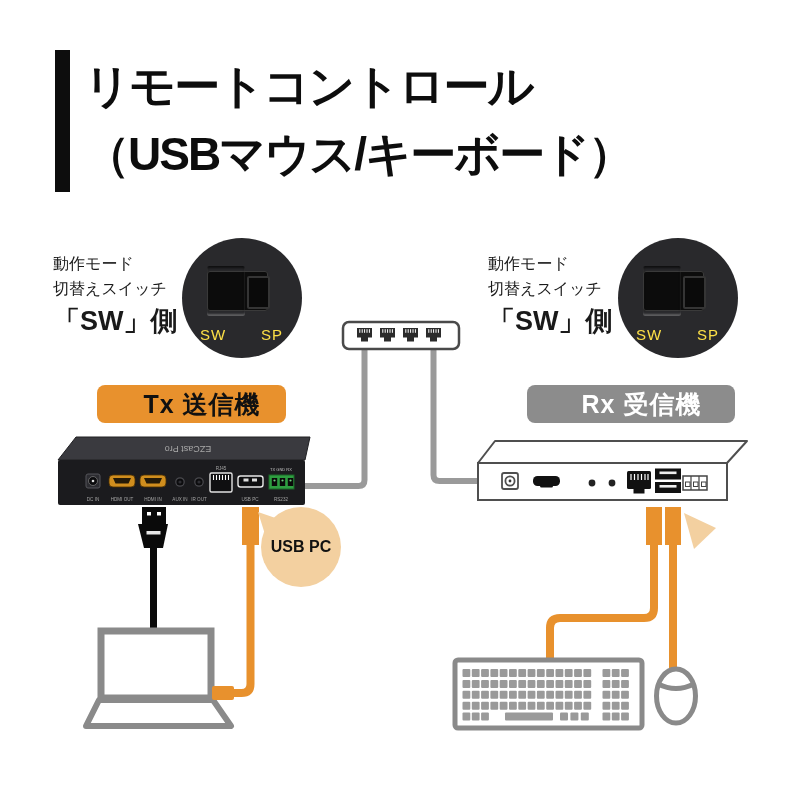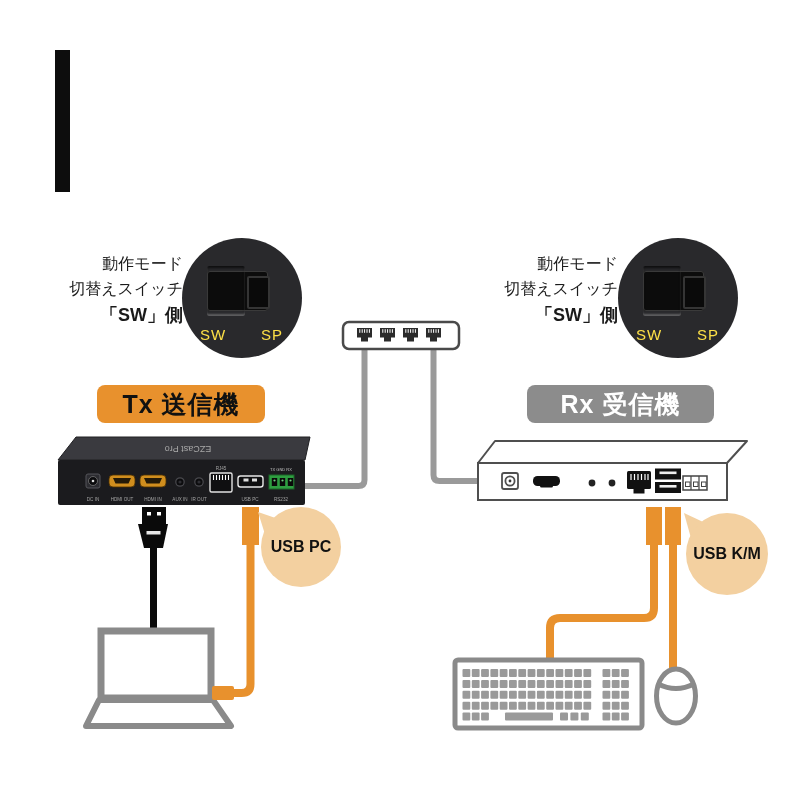--- a/index.html
+++ b/index.html
@@ -292,6 +292,10 @@
   </svg>
 
   <div class="abs title-bar"></div>
+  <div class="abs title-text">
+    <div>リモートコントロール</div>
+    <div>（USBマウス/キーボード）</div>
+  </div>
 
   <div class="abs callout-text" style="left:53px;top:252px;">
     <div class="l1">動作モード</div>

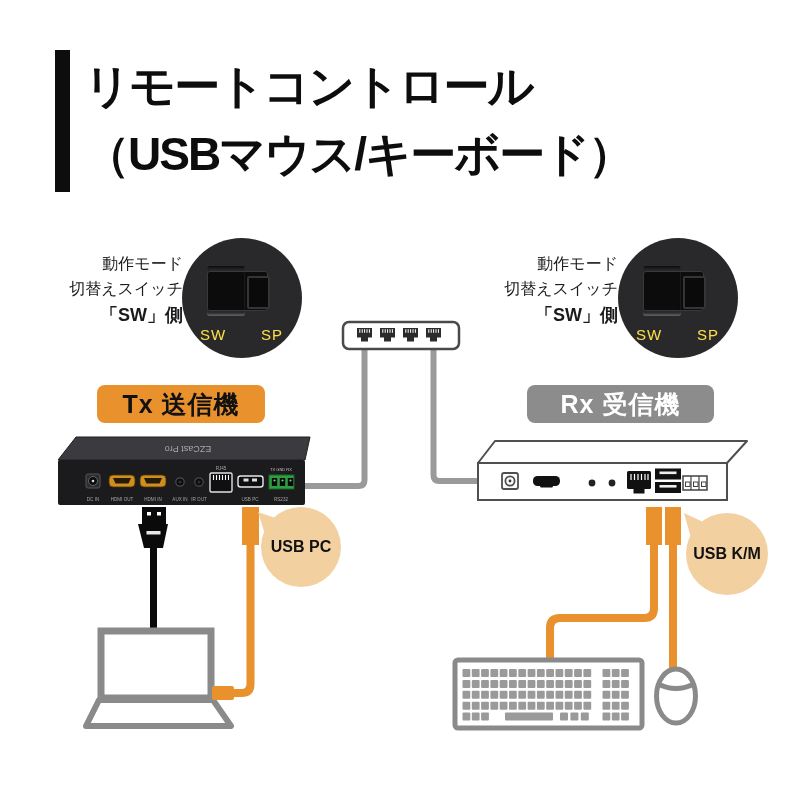--- a/index.html
+++ b/index.html
@@ -14,7 +14,7 @@
   .title-text{left:84px;top:52px;width:700px;font-size:46px;font-weight:900;color:#0d0d0d;
     line-height:1.48;letter-spacing:-2px;white-space:nowrap;}
   
-  .callout-text{width:130px;text-align:right;color:#1a1a1a;}
+  .callout-text{width:130px;text-align:left;color:#1a1a1a;}
   .callout-text .l1,.callout-text .l2{font-size:16px;line-height:1.55;}
   .callout-text .l3{font-size:18px;font-weight:700;line-height:1.45;}
   .switch-circle{width:120px;height:120px;border-radius:50%;background:#29292c;}

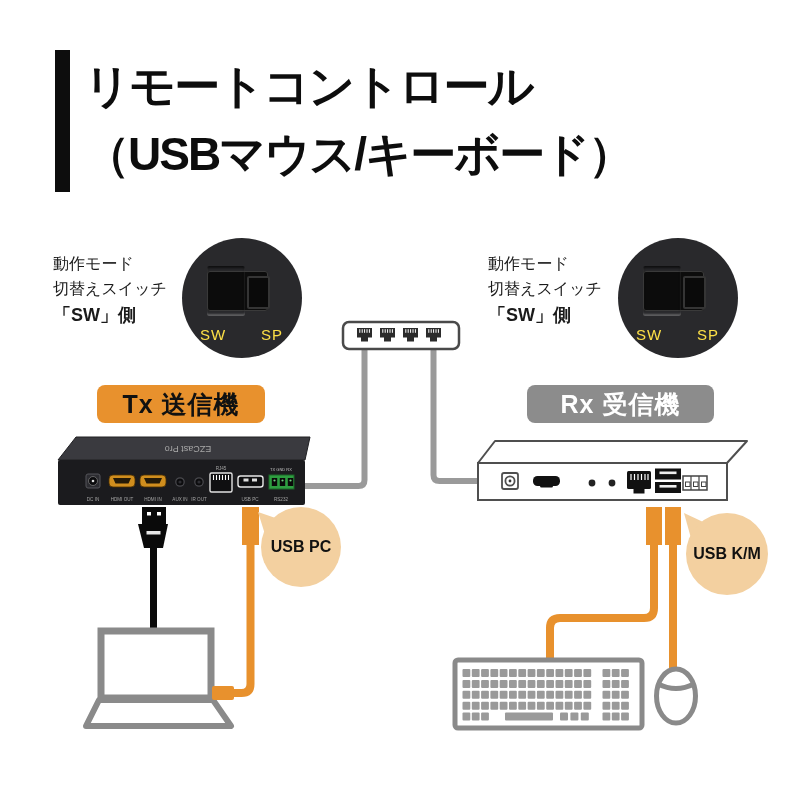--- a/index.html
+++ b/index.html
@@ -16,7 +16,7 @@
   
   .callout-text{width:130px;text-align:left;color:#1a1a1a;}
   .callout-text .l1,.callout-text .l2{font-size:16px;line-height:1.55;}
-  .callout-text .l3{font-size:18px;font-weight:700;line-height:1.45;}
+  .callout-text .l3{font-size:27px;font-weight:700;line-height:1.45;}
   .switch-circle{width:120px;height:120px;border-radius:50%;background:#29292c;}
   .sw-housing{position:absolute;left:25px;top:33px;width:61px;height:40px;background:#0c0c0c;border-radius:3px;box-shadow:0 0 0 1px #3a3a3a inset;}
   .sw-slider{position:absolute;left:25px;top:28px;width:38px;height:50px;border-radius:2px;

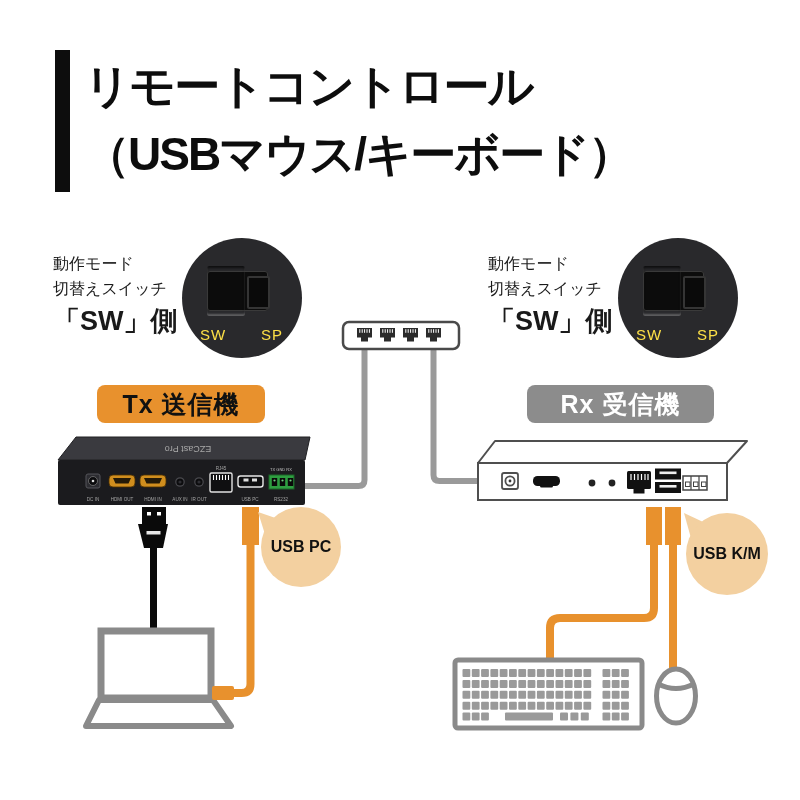--- a/index.html
+++ b/index.html
@@ -27,7 +27,7 @@
   .sw-lbl.sw{left:18px;} .sw-lbl.sp{right:19px;}
   
   .pill{height:38px;border-radius:8px;display:flex;align-items:center;justify-content:center;
-    font-size:25px;font-weight:700;letter-spacing:1px;}
+    font-size:25px;font-weight:700;letter-spacing:1px;padding-left:21px;}
   .pill.tx{left:97px;top:385px;width:168px;background:var(--orange);color:#111;}
   .pill.rx{left:527px;top:385px;width:187px;background:var(--gray-label);color:#ffffff;}
   

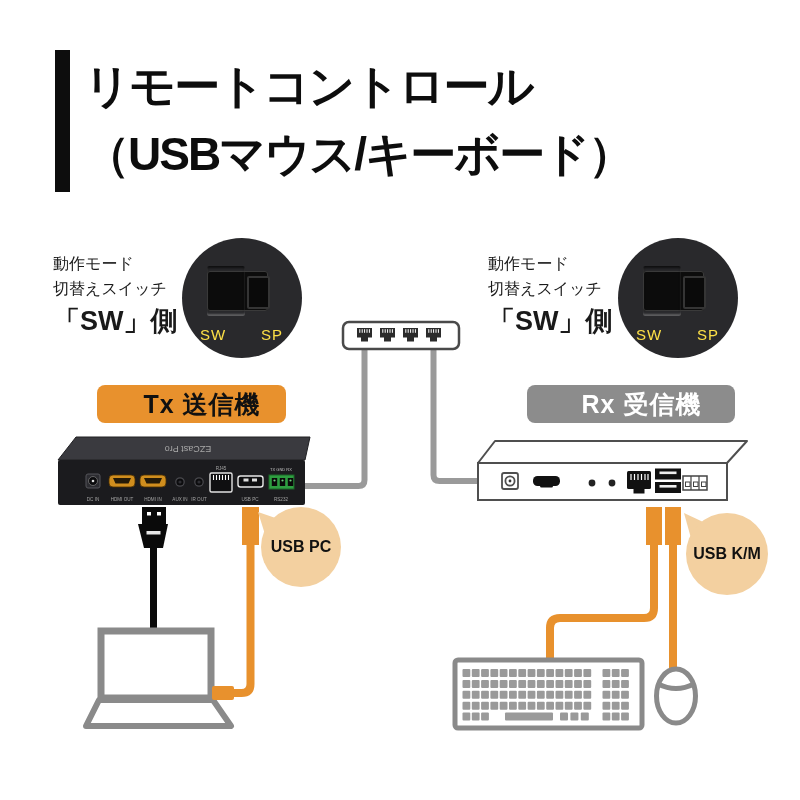--- a/index.html
+++ b/index.html
@@ -327,7 +327,6 @@
   <div class="abs pill rx">Rx 受信機</div>
 
   <div class="abs usb-callout pc">USB PC</div>
-  <div class="abs usb-callout km">USB K/M</div>
 
 </div>
 

